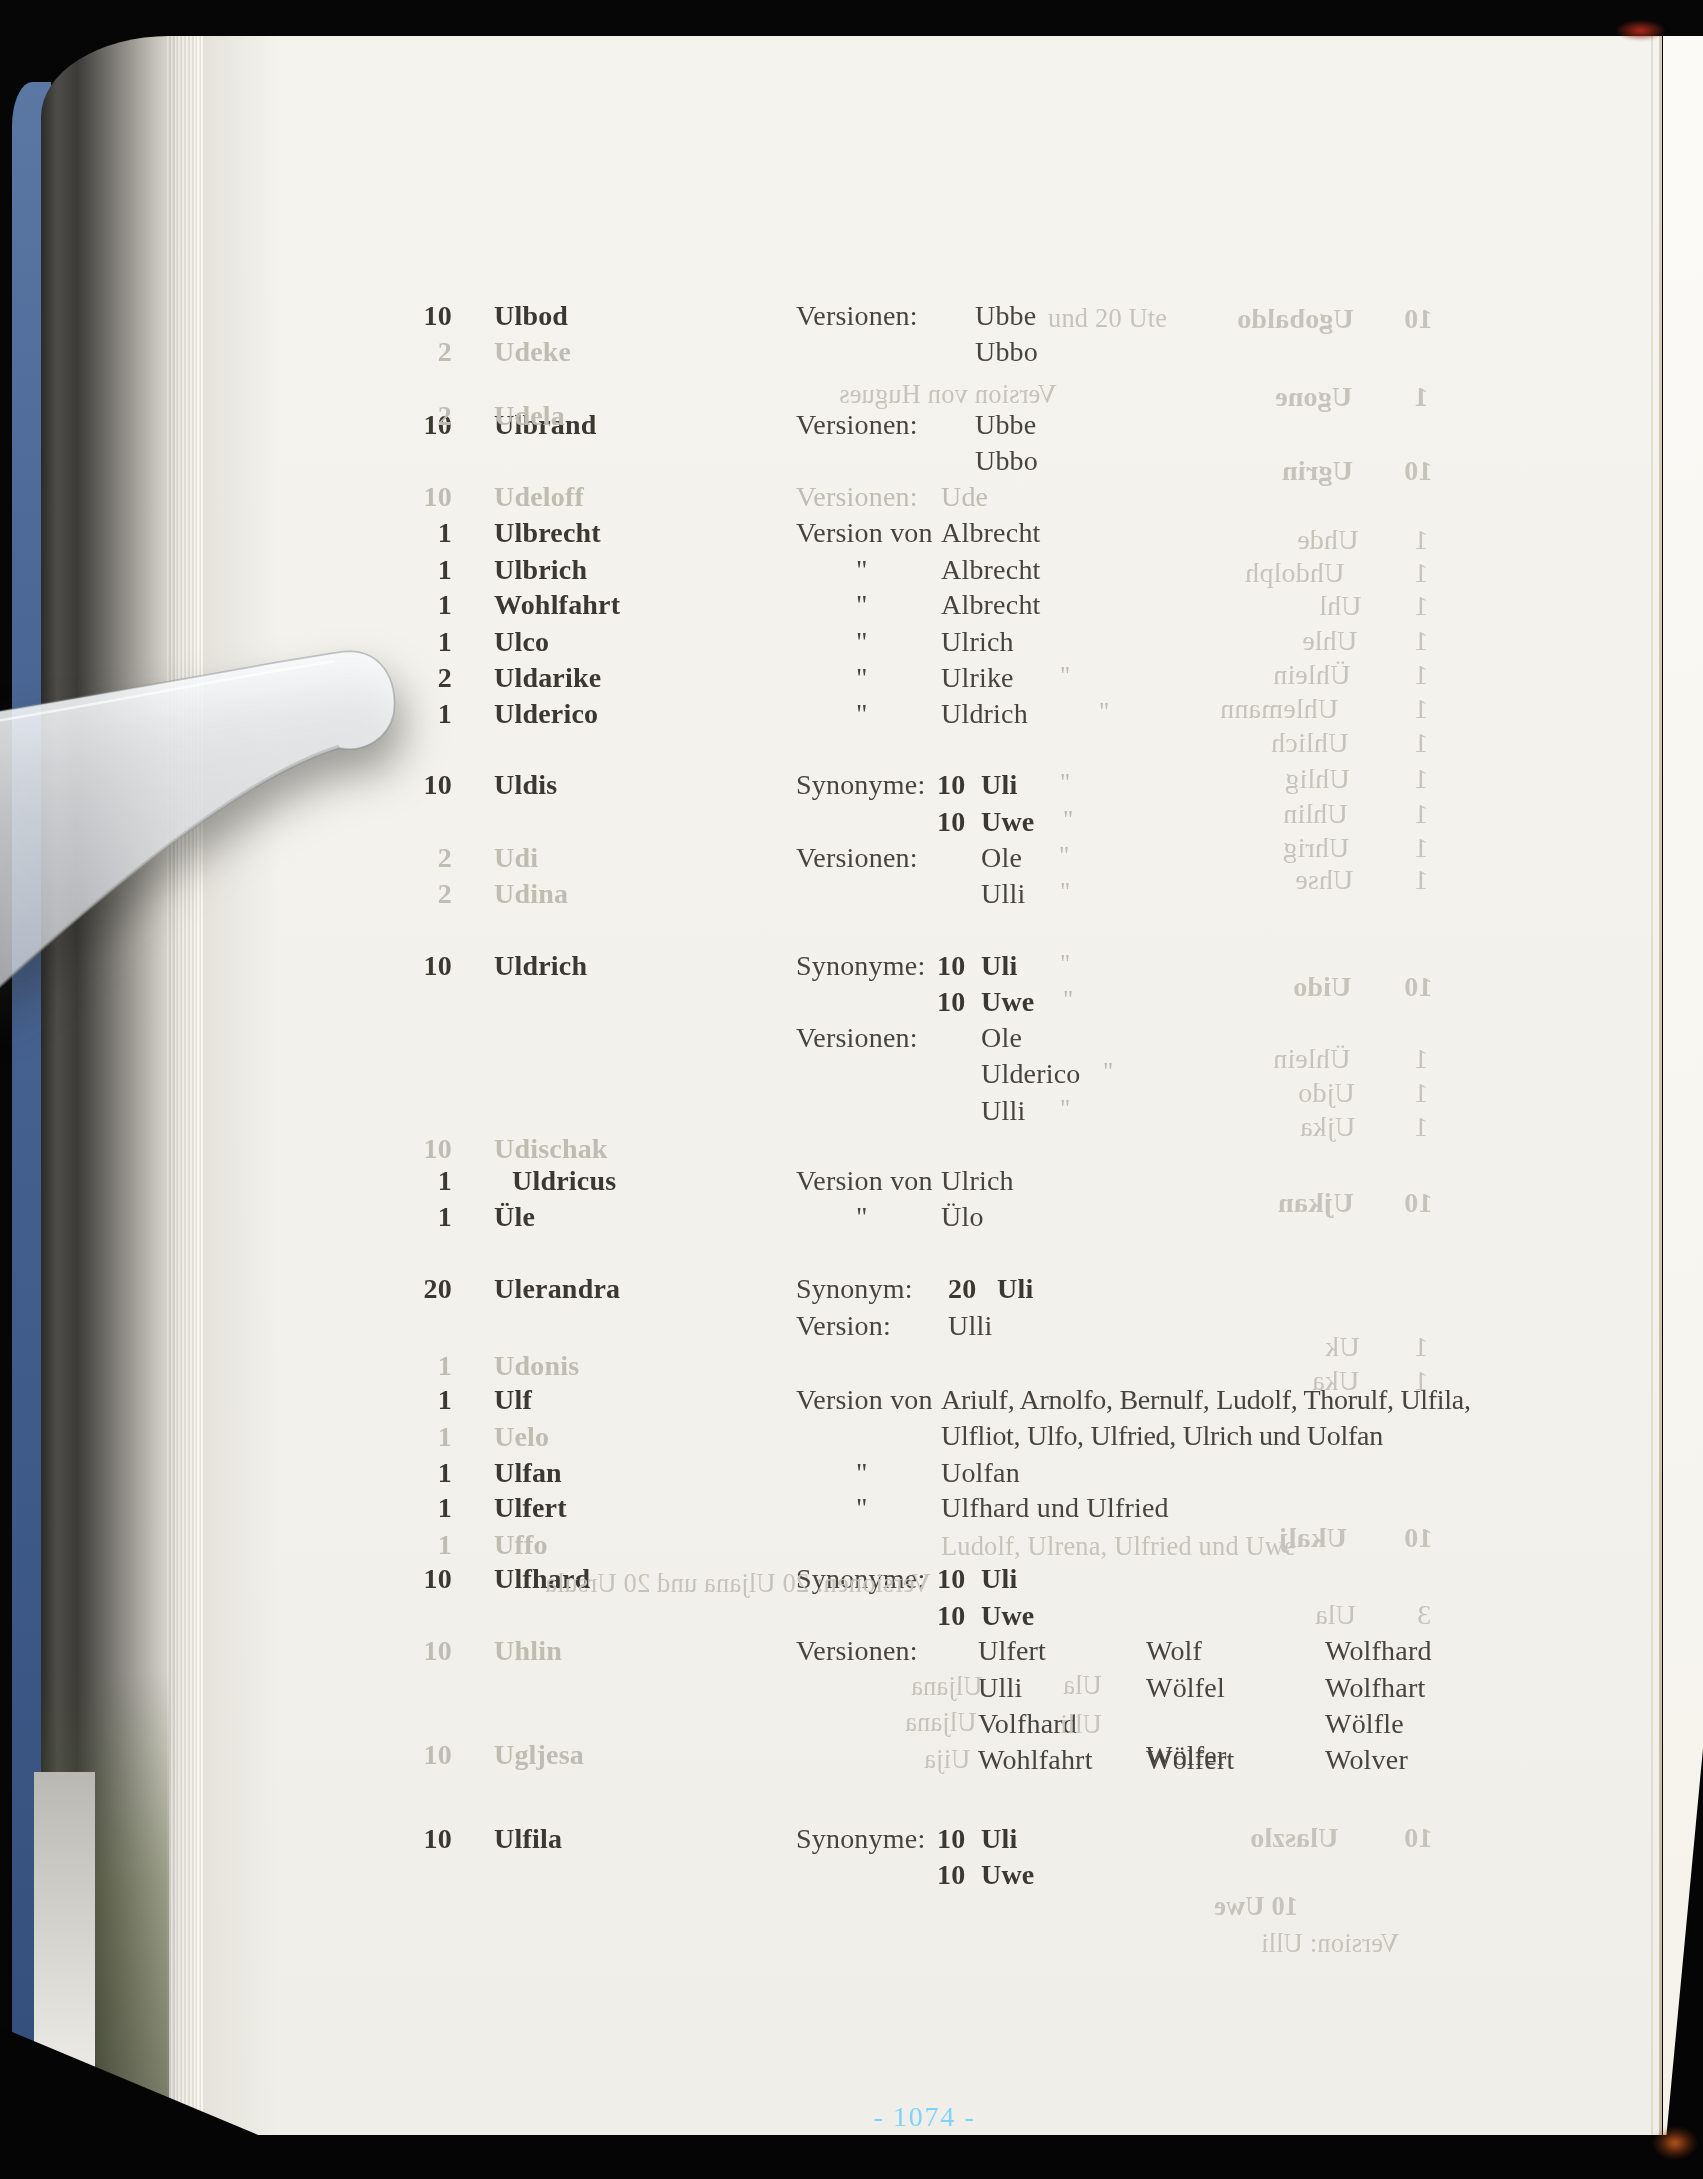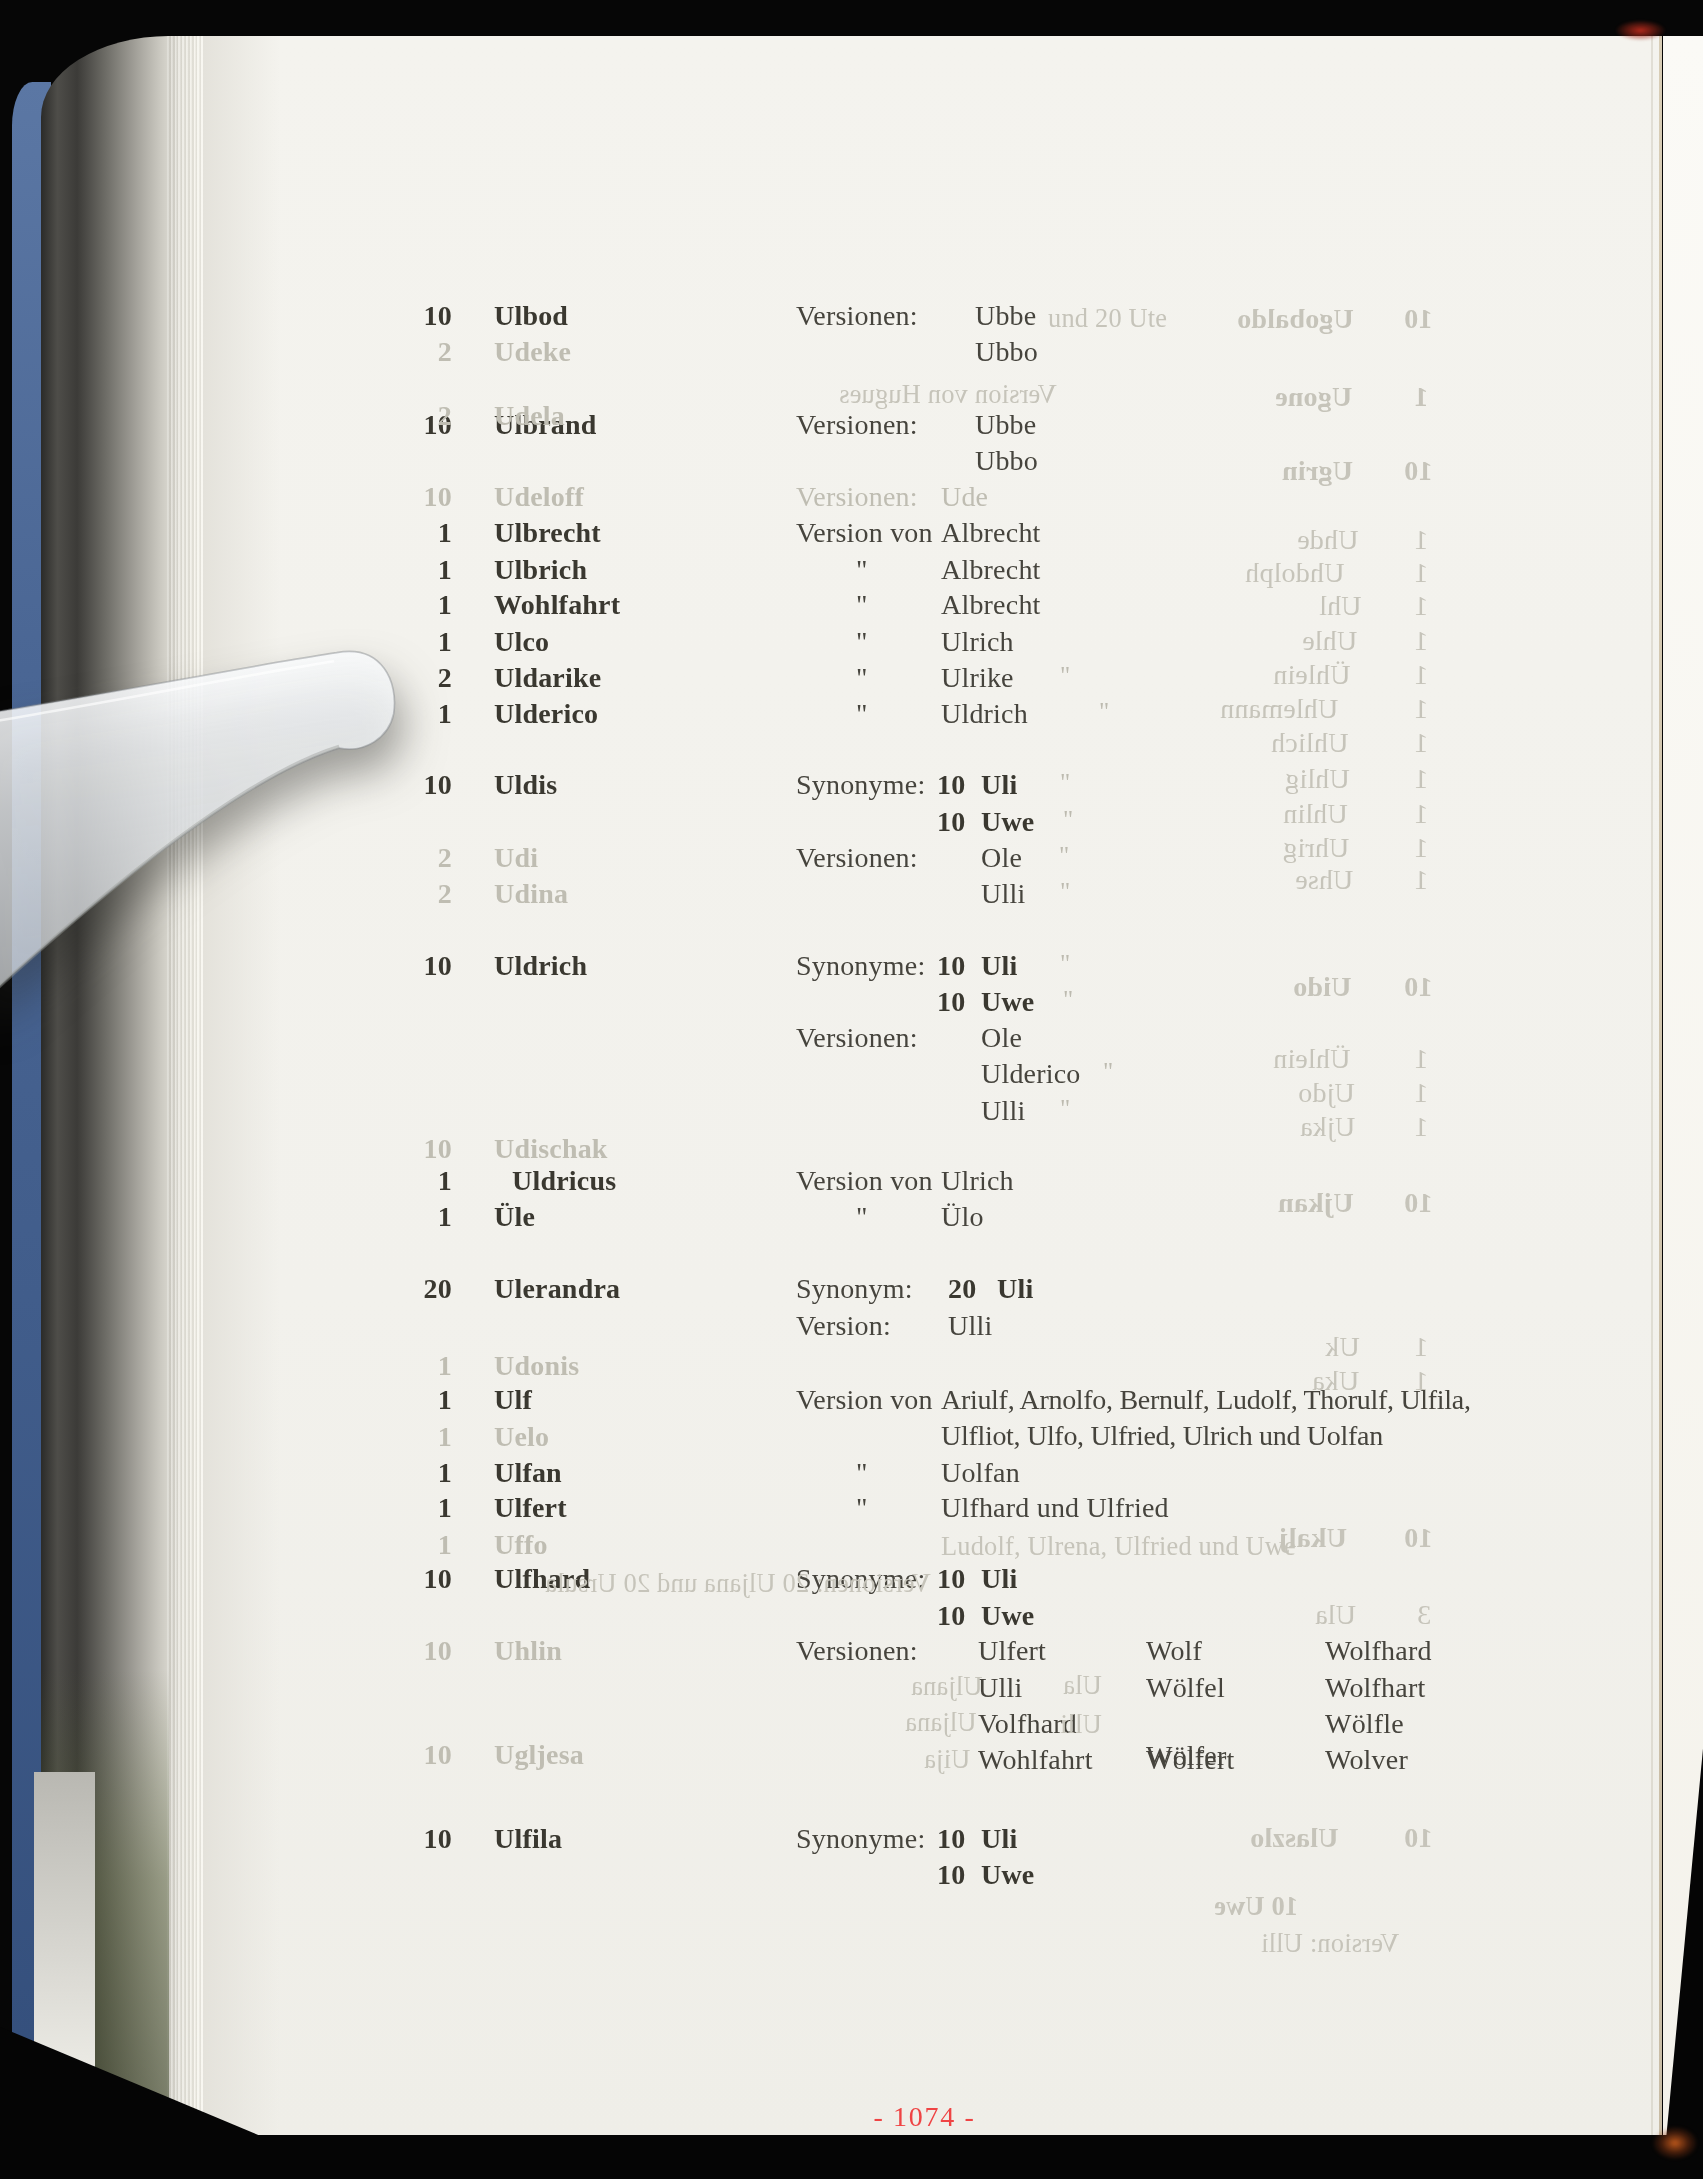--- a/index.html
+++ b/index.html
@@ -51,7 +51,7 @@
   .g2{color:#c6c4ba;}
   .m{transform:scaleX(-1);}
   .q{font-size:25px;color:#bdbbb0;}
-  .pageno{letter-spacing:1.7px;color:#ef4444;}
+  .pageno{letter-spacing:1.7px;color:#7dd3fc;}
 </style>
 </head>
 <body>

